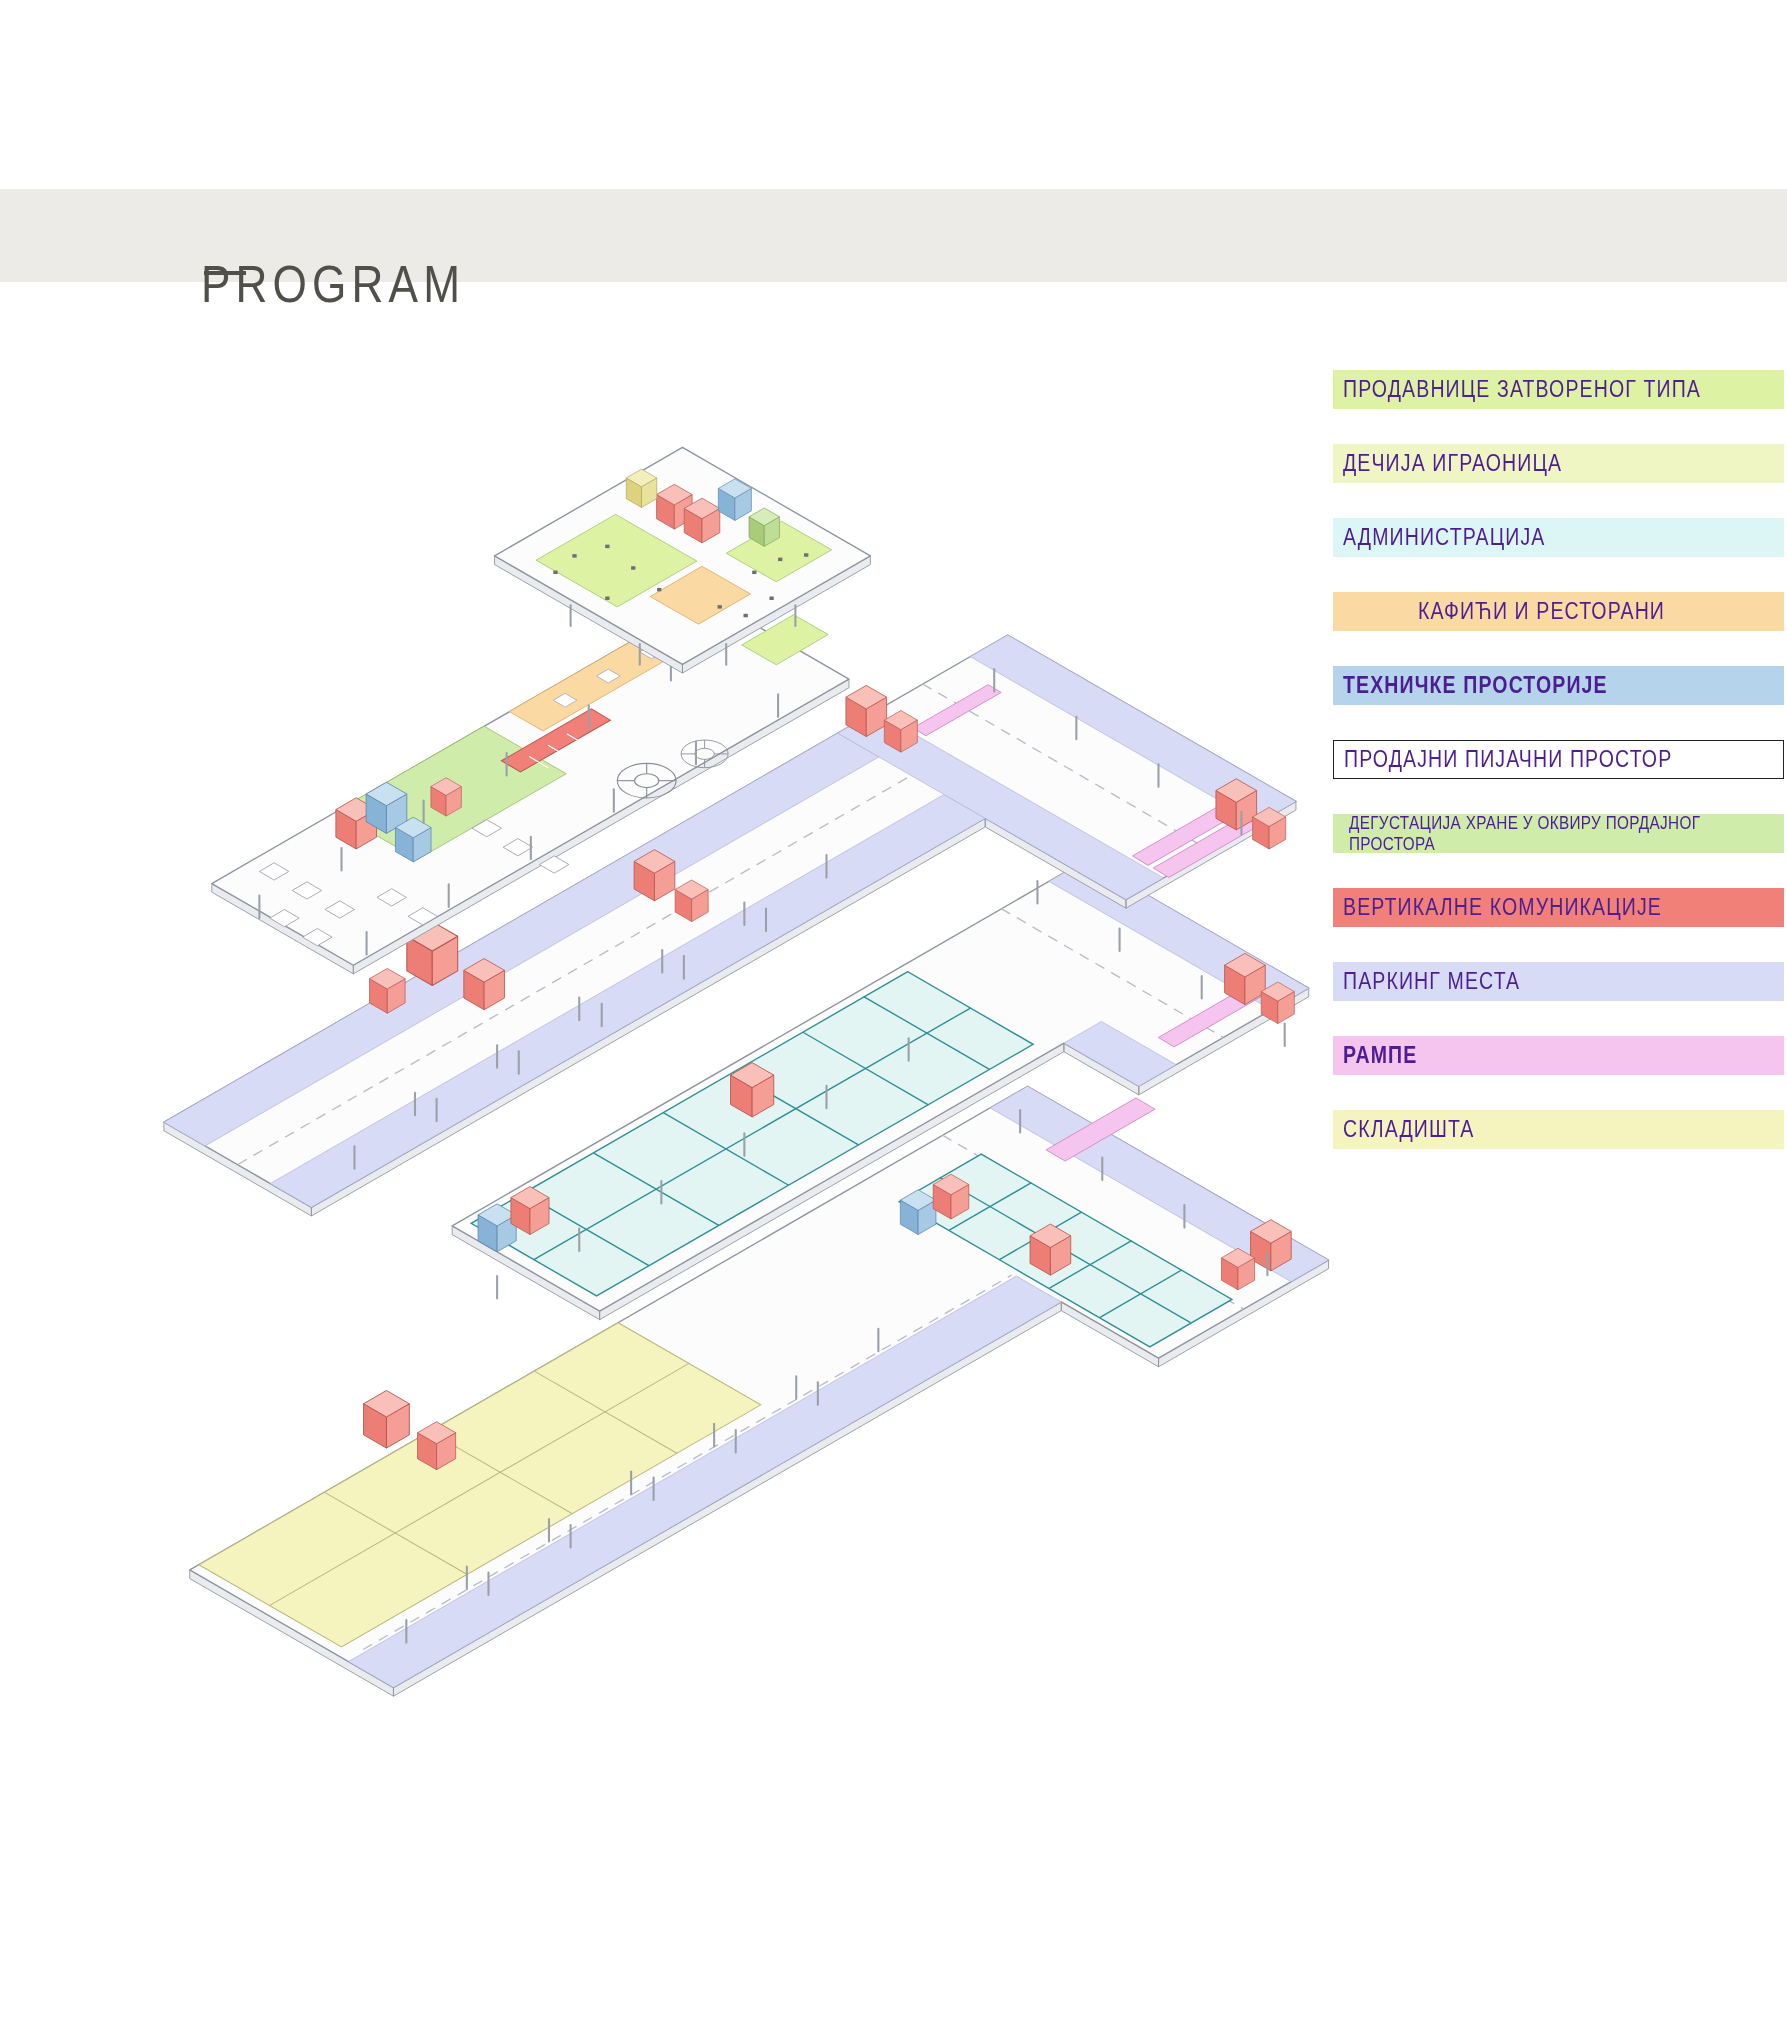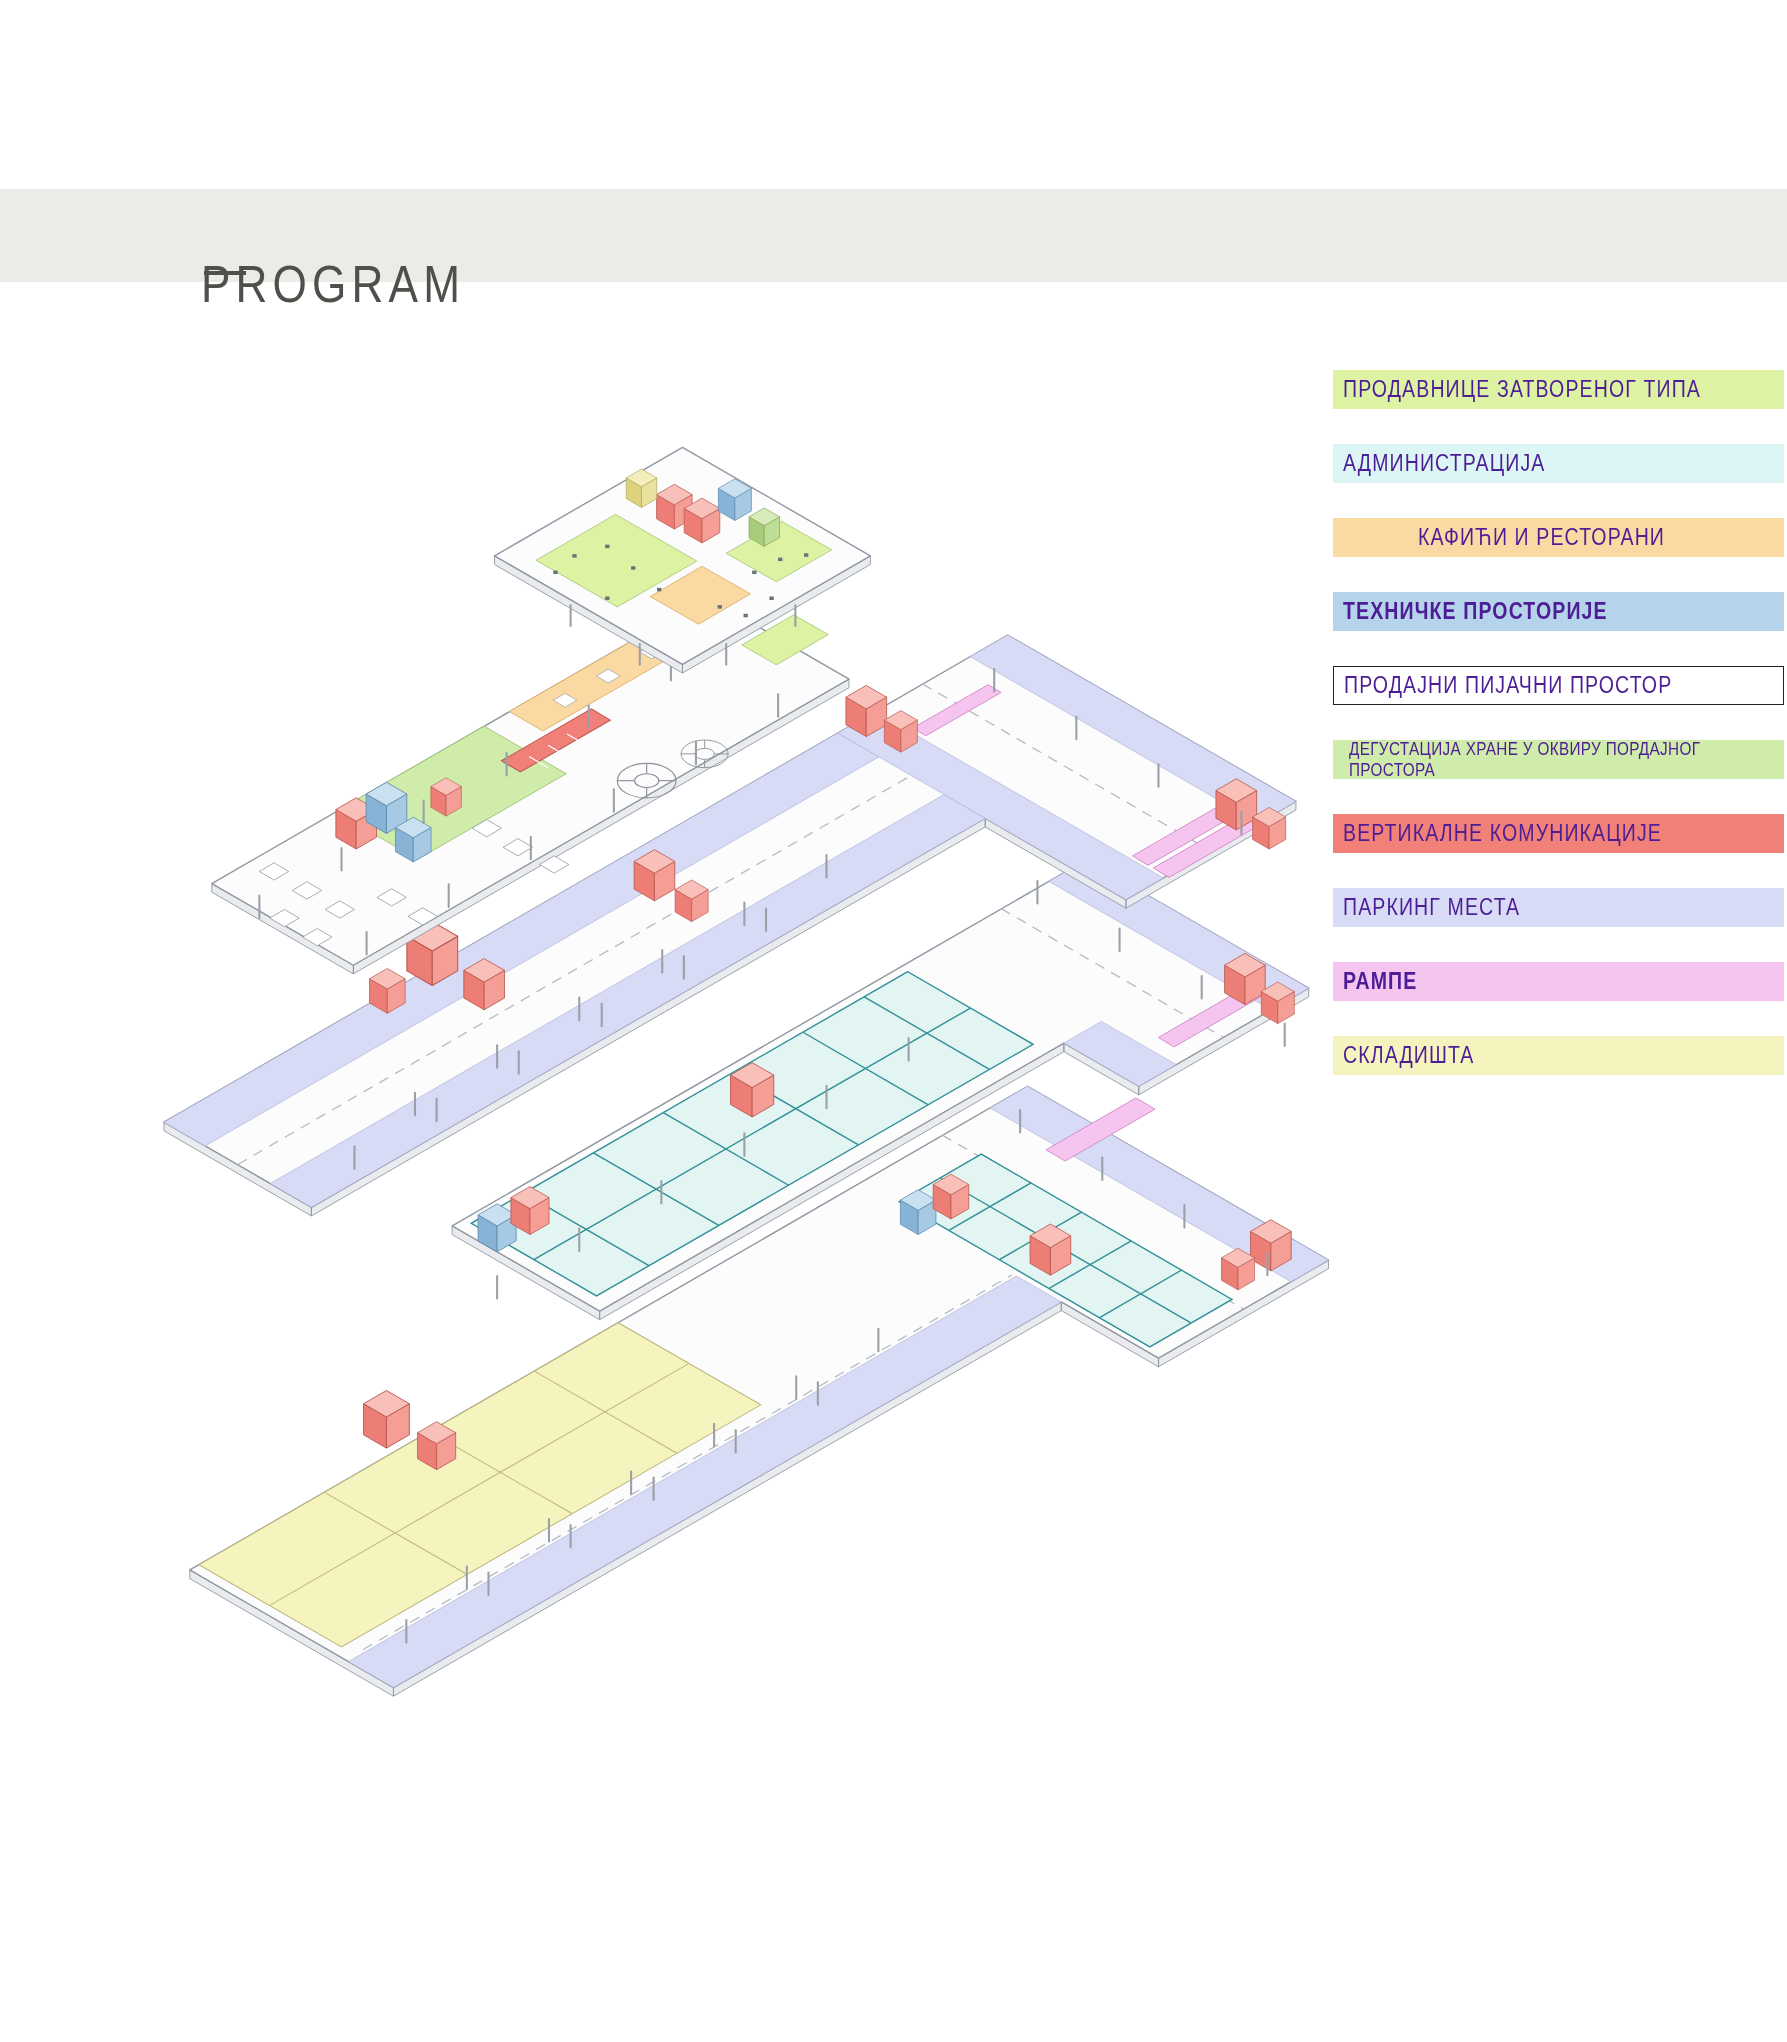--- a/index.html
+++ b/index.html
@@ -329,6 +329,9 @@
     <div class="legend-row lg-1">
       <span class="cond">ПРОДАВНИЦЕ ЗАТВОРЕНОГ ТИПА</span>
     </div>
+    <div class="legend-row lg-2">
+      <span class="cond">ДЕЧИЈА ИГРАОНИЦА</span>
+    </div>
     <div class="legend-row lg-3">
       <span class="cond">АДМИНИСТРАЦИЈА</span>
     </div>

